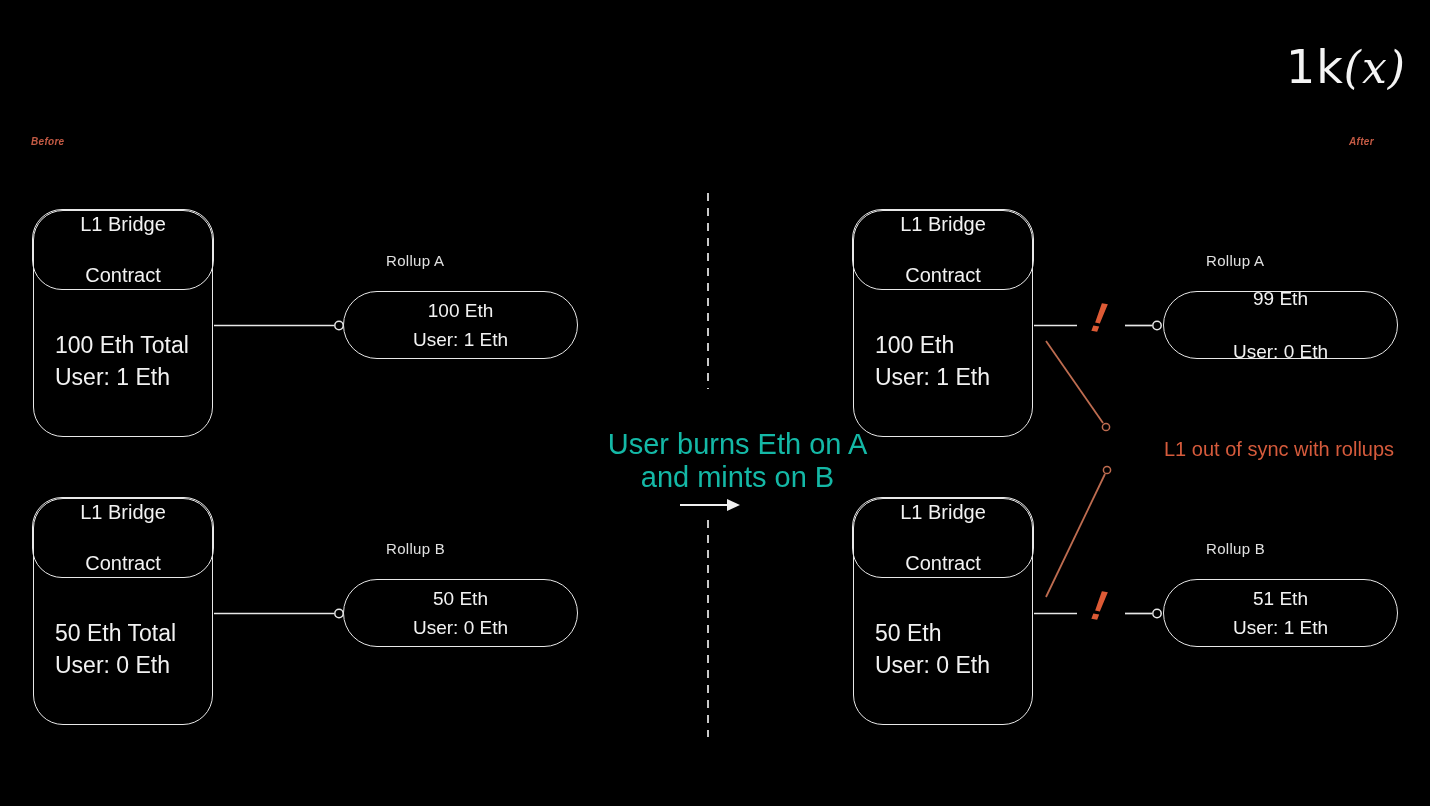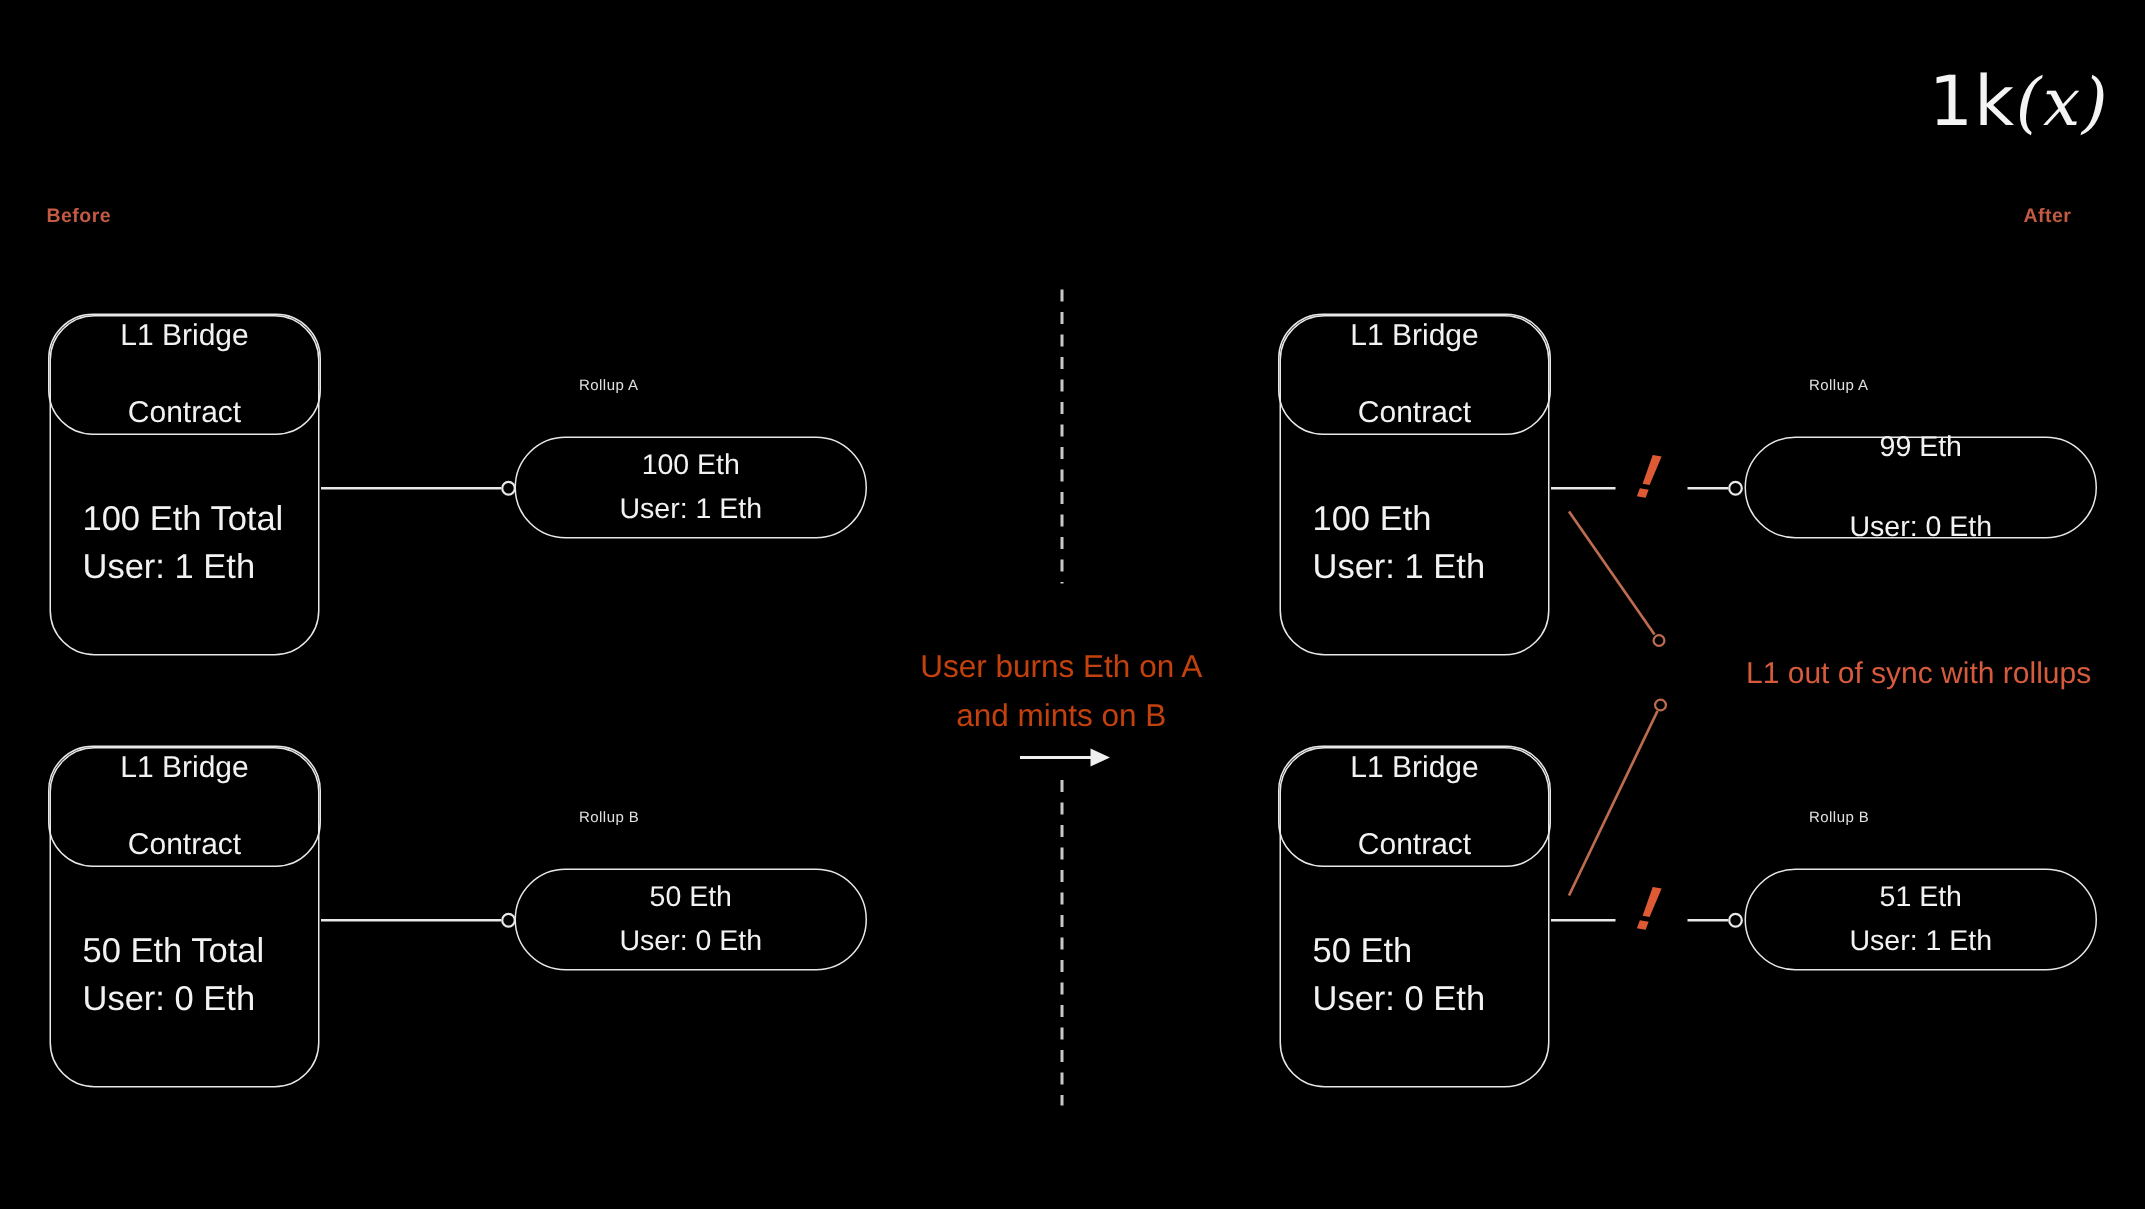--- a/index.html
+++ b/index.html
@@ -37,10 +37,11 @@
   
   .section-label {
     position: absolute;
-    font-size: 13px;
+    font-size: 10px;
     font-weight: 600;
     color: #C35A44;
     letter-spacing: 0.3px;
+    font-style: italic;
   }
 
   

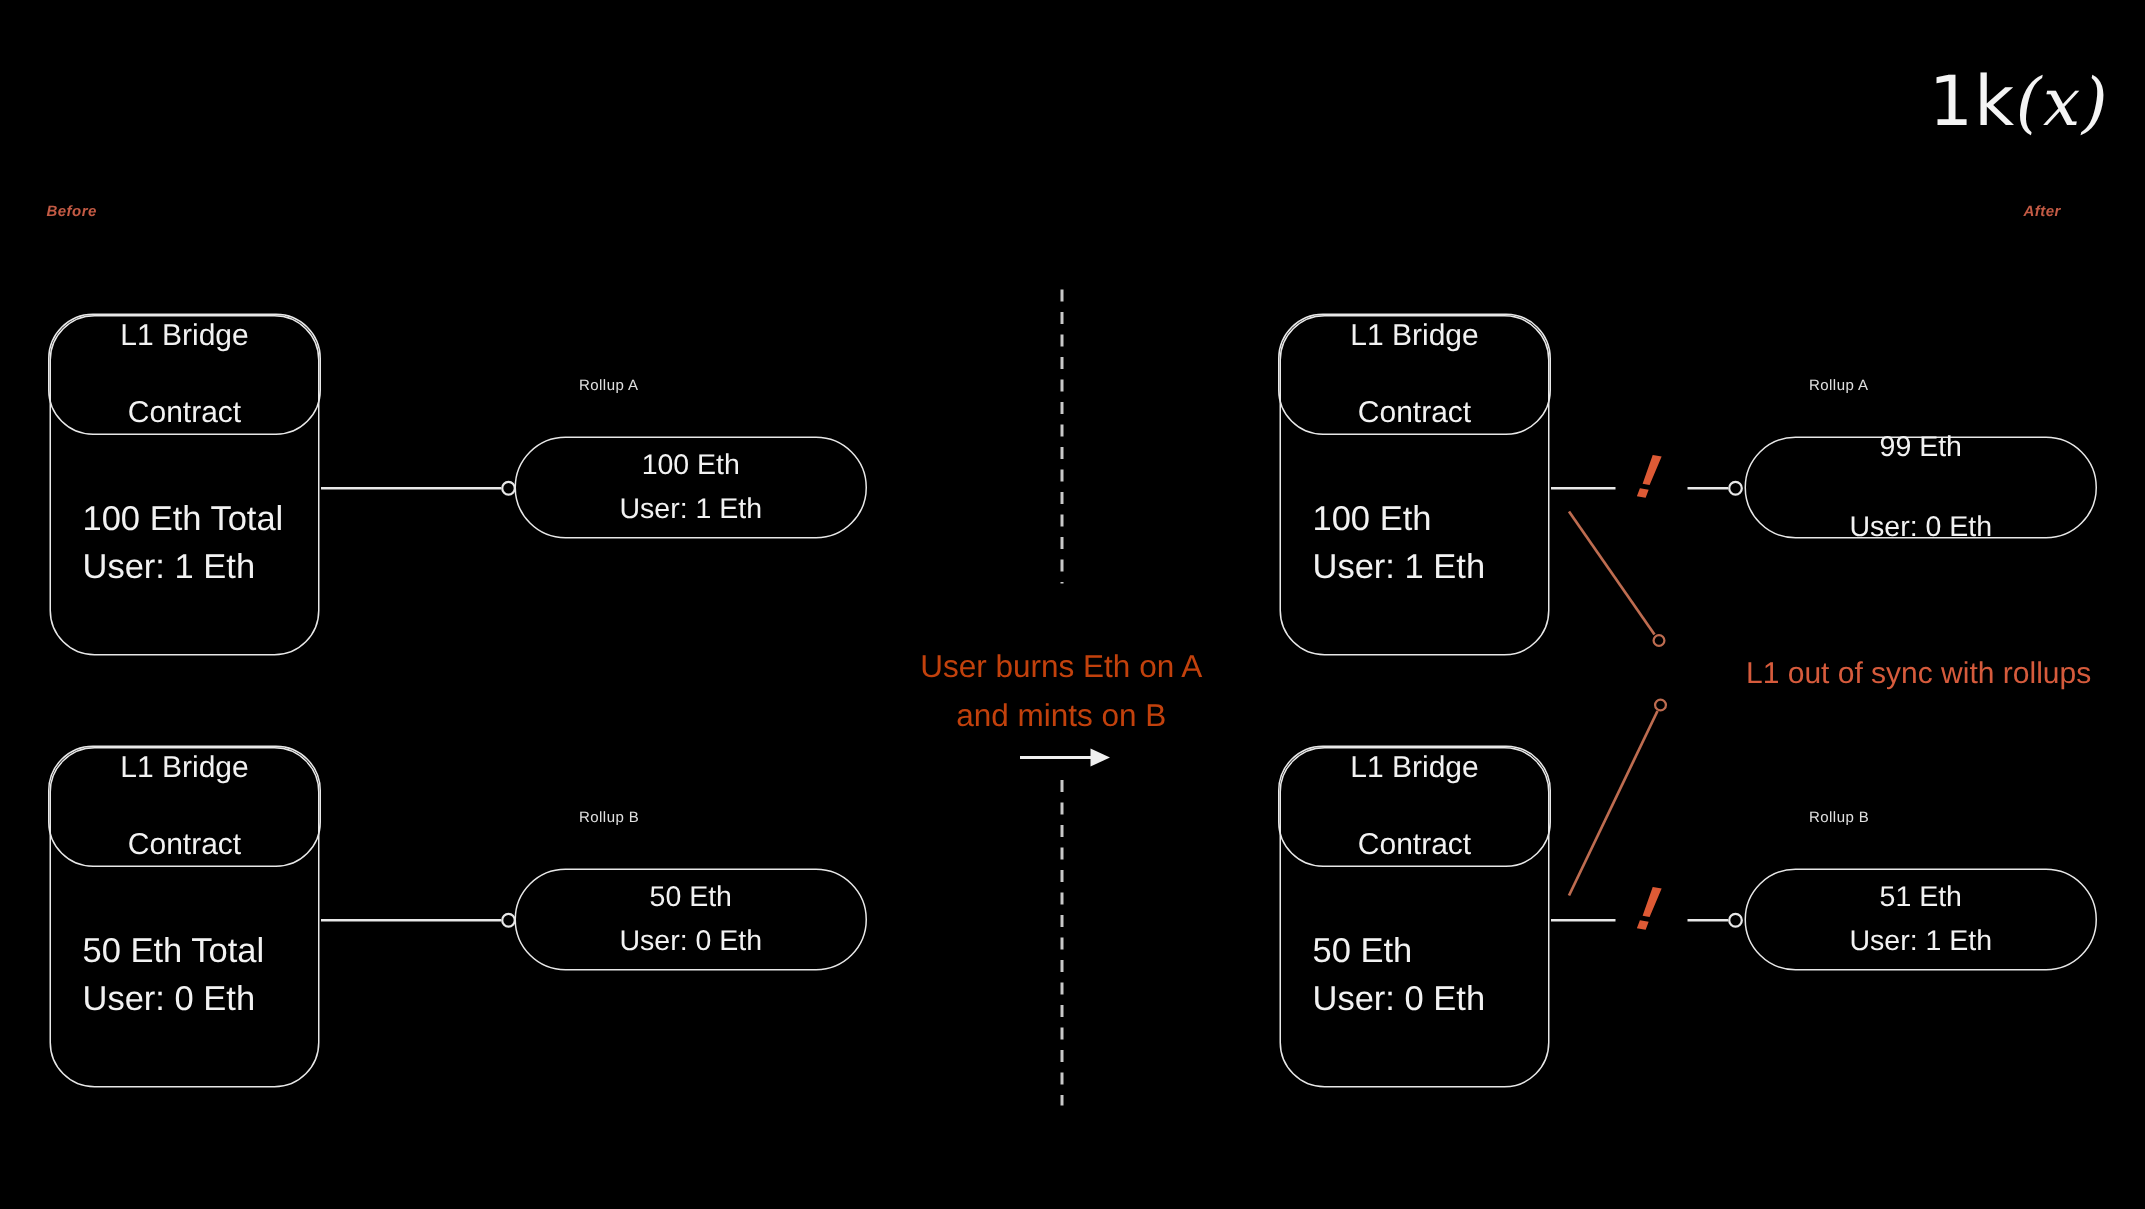--- a/index.html
+++ b/index.html
@@ -104,7 +104,7 @@
   }
   .rollup-label {
     position: absolute;
-    font-size: 10px;
+    font-size: 15px;
     color: #E0E0E0;
     letter-spacing: 0.3px;
   }

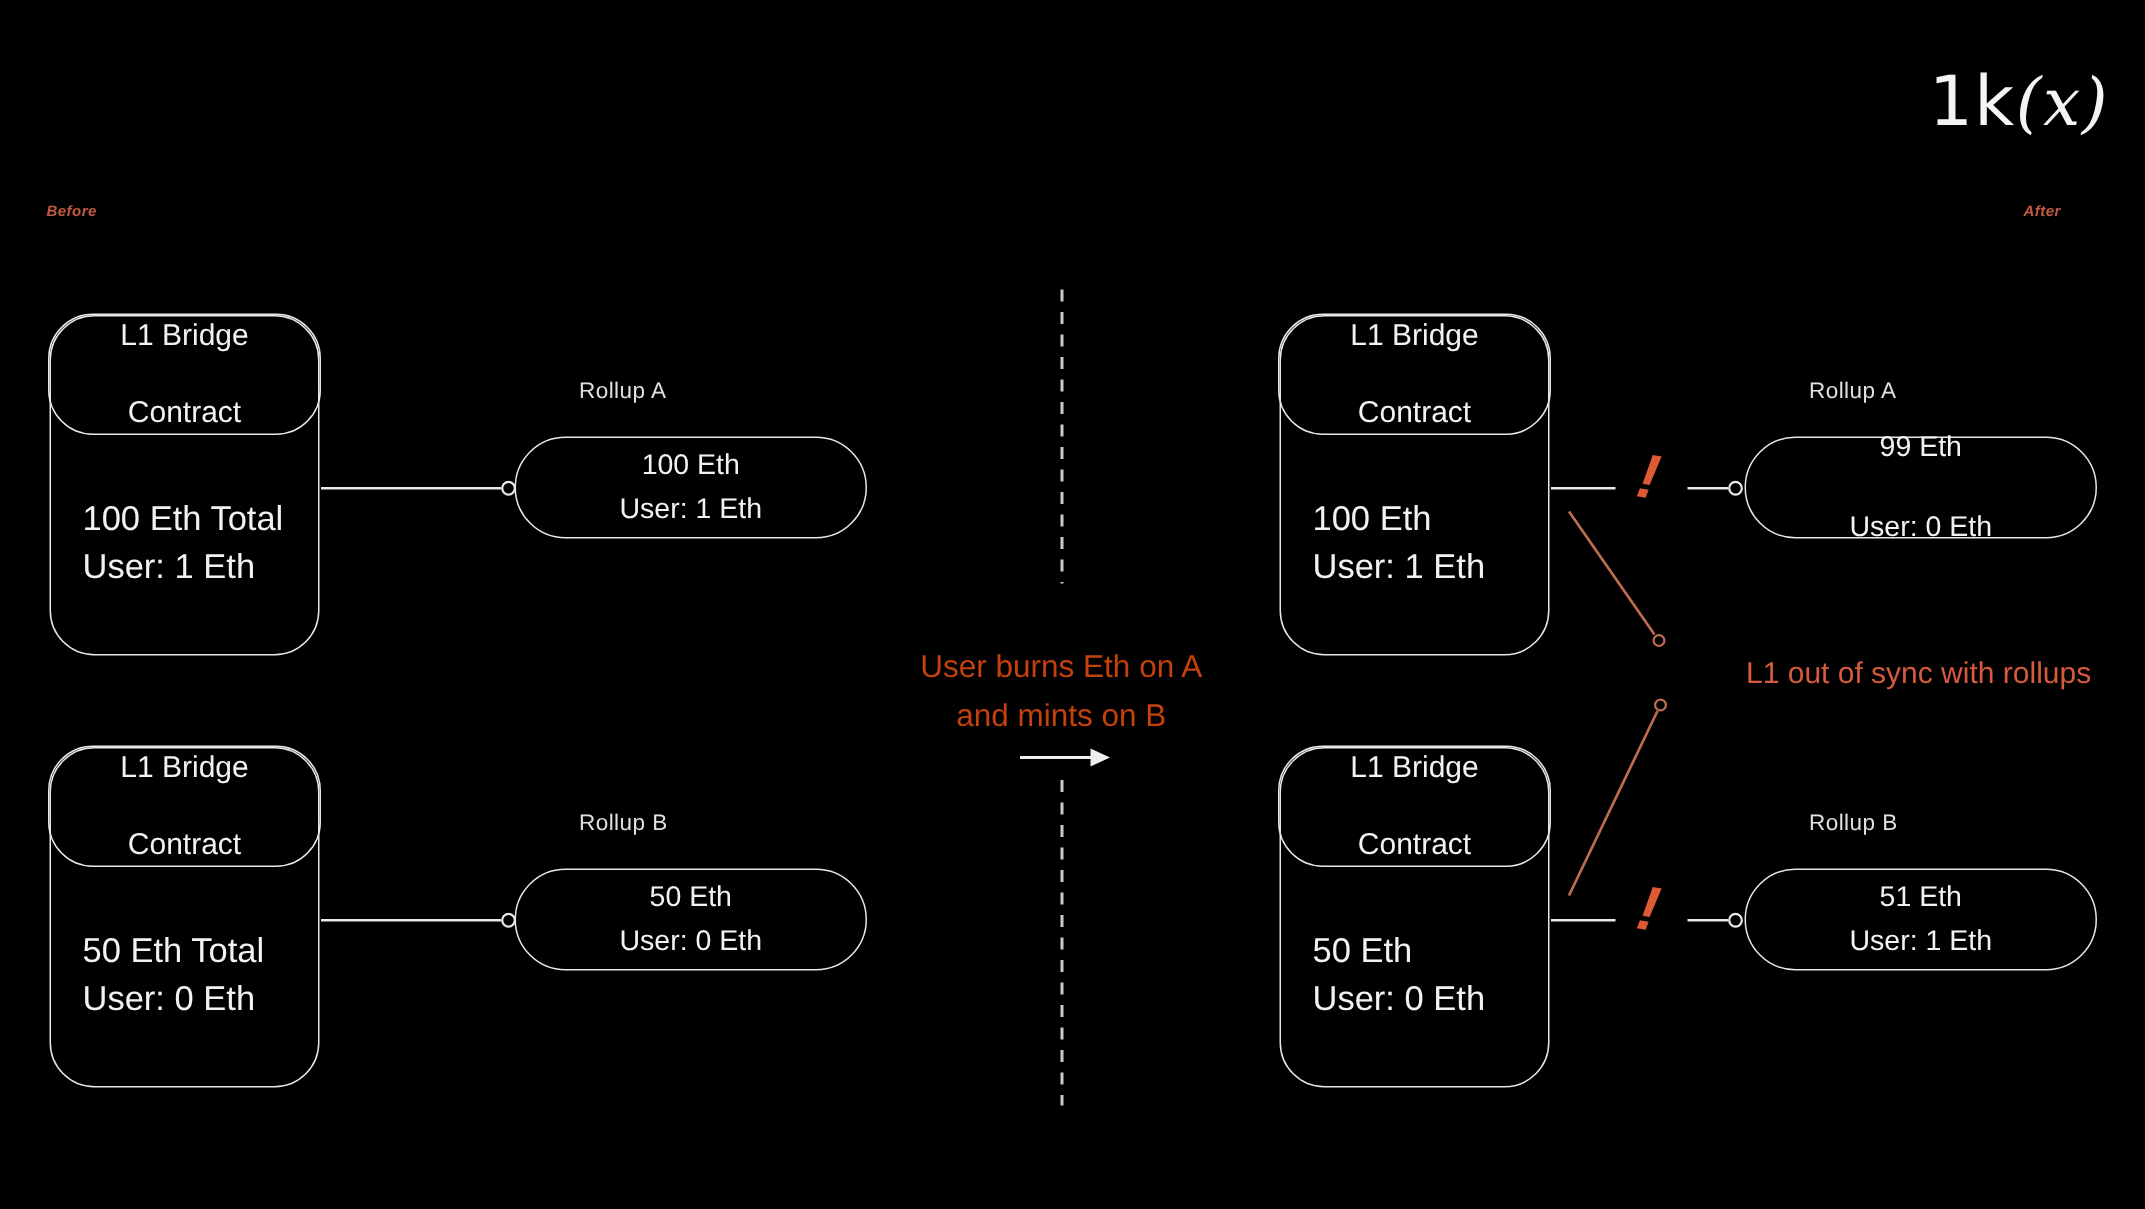--- a/index.html
+++ b/index.html
@@ -112,14 +112,14 @@
   
   .transition-text {
     position: absolute;
-    left: 575px;
+    left: 605px;
     top: 428px;
     width: 265px;
     text-align: center;
-    font-size: 21px;
+    font-size: 29px;
     font-weight: 500;
     line-height: 33px;
-    color: #c2410c;
+    color: #14b8a6;
   }
 
   

